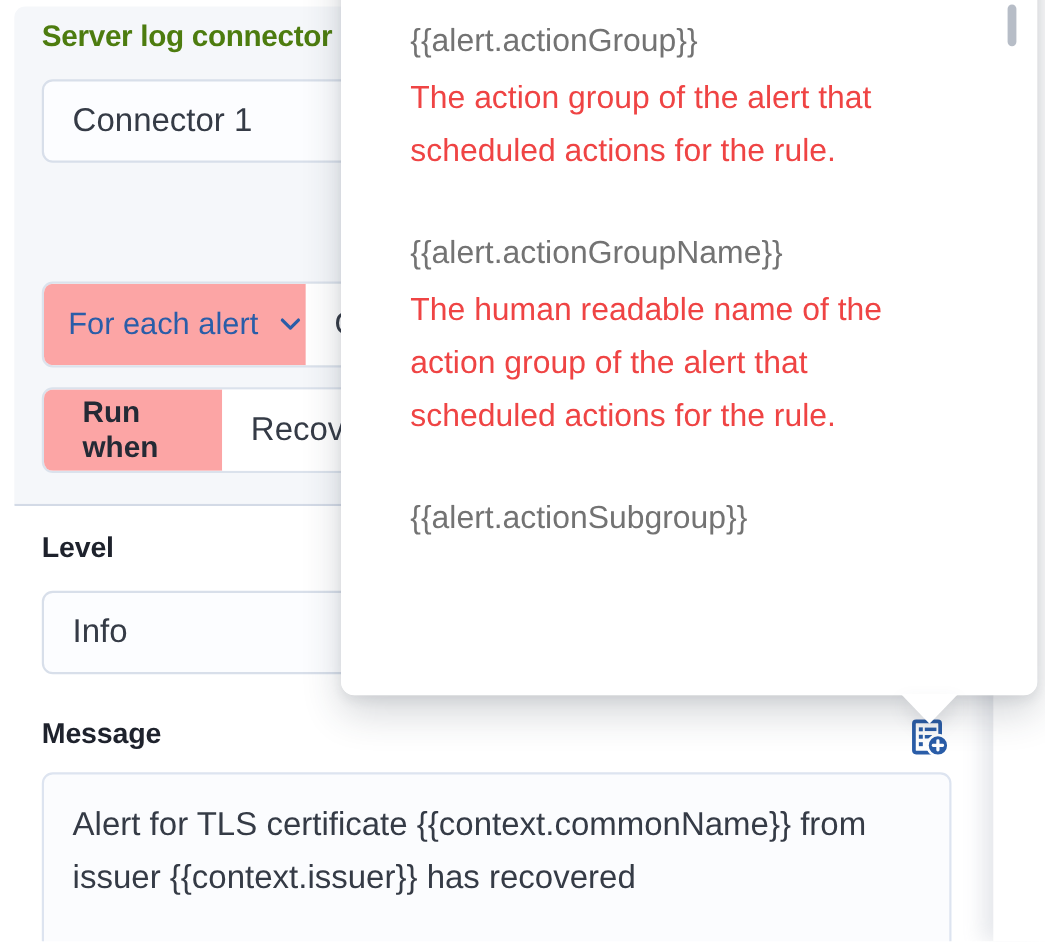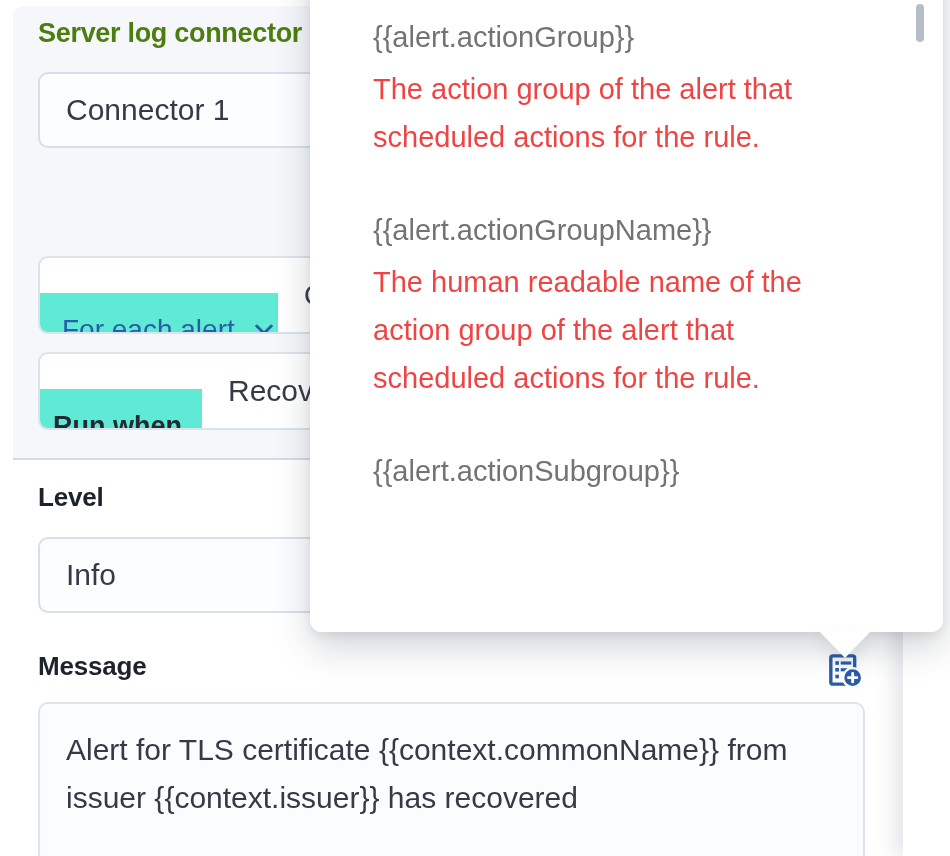--- a/index.html
+++ b/index.html
@@ -44,7 +44,7 @@
   .row1 { top:250px; }
   .row2 { top:346px; }
   .seg { display:flex; align-items:center; height:100%; }
-  .seg-gray  { background:#5eead4;margin-top:35px; }
+  .seg-gray  { background:#fca5a5; }
   .seg-white { background:#ffffff; flex:1; }
   .notify-select   { width:238px; padding-left:22px; gap:16px; color:#2a5da8; font-size:28px; cursor:pointer; }
   .interval-select { padding-left:26px; font-size:29px; cursor:pointer; }

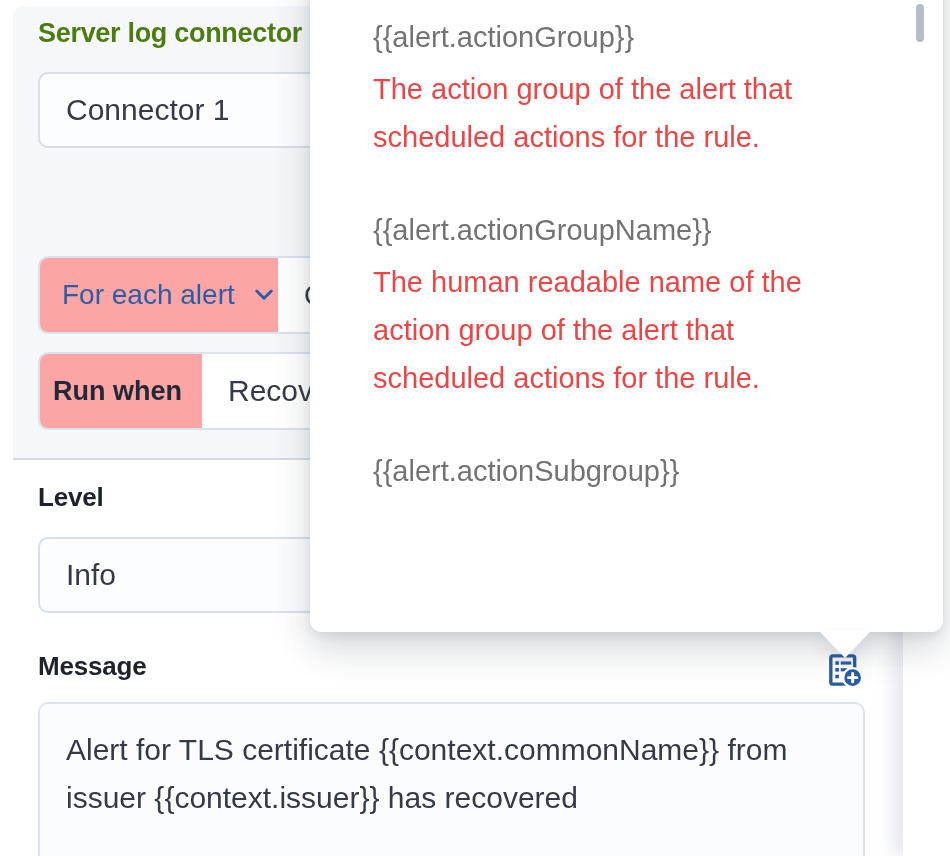--- a/index.html
+++ b/index.html
@@ -48,7 +48,7 @@
   .seg-white { background:#ffffff; flex:1; }
   .notify-select   { width:238px; padding-left:22px; gap:16px; color:#2a5da8; font-size:28px; cursor:pointer; }
   .interval-select { padding-left:26px; font-size:29px; cursor:pointer; }
-  .runwhen-label   { width:162px; padding-left:13px; font-size:27px; font-weight:700; color:#242a35; }
+  .runwhen-label   { width:162px; padding-left:35px; font-size:27px; font-weight:700; color:#242a35; }
   .runwhen-select  { padding-left:26px; font-size:30px; cursor:pointer; }
   .chevron { display:inline-flex; color:#2a5da8; }
   .level-label { top:476px; }

